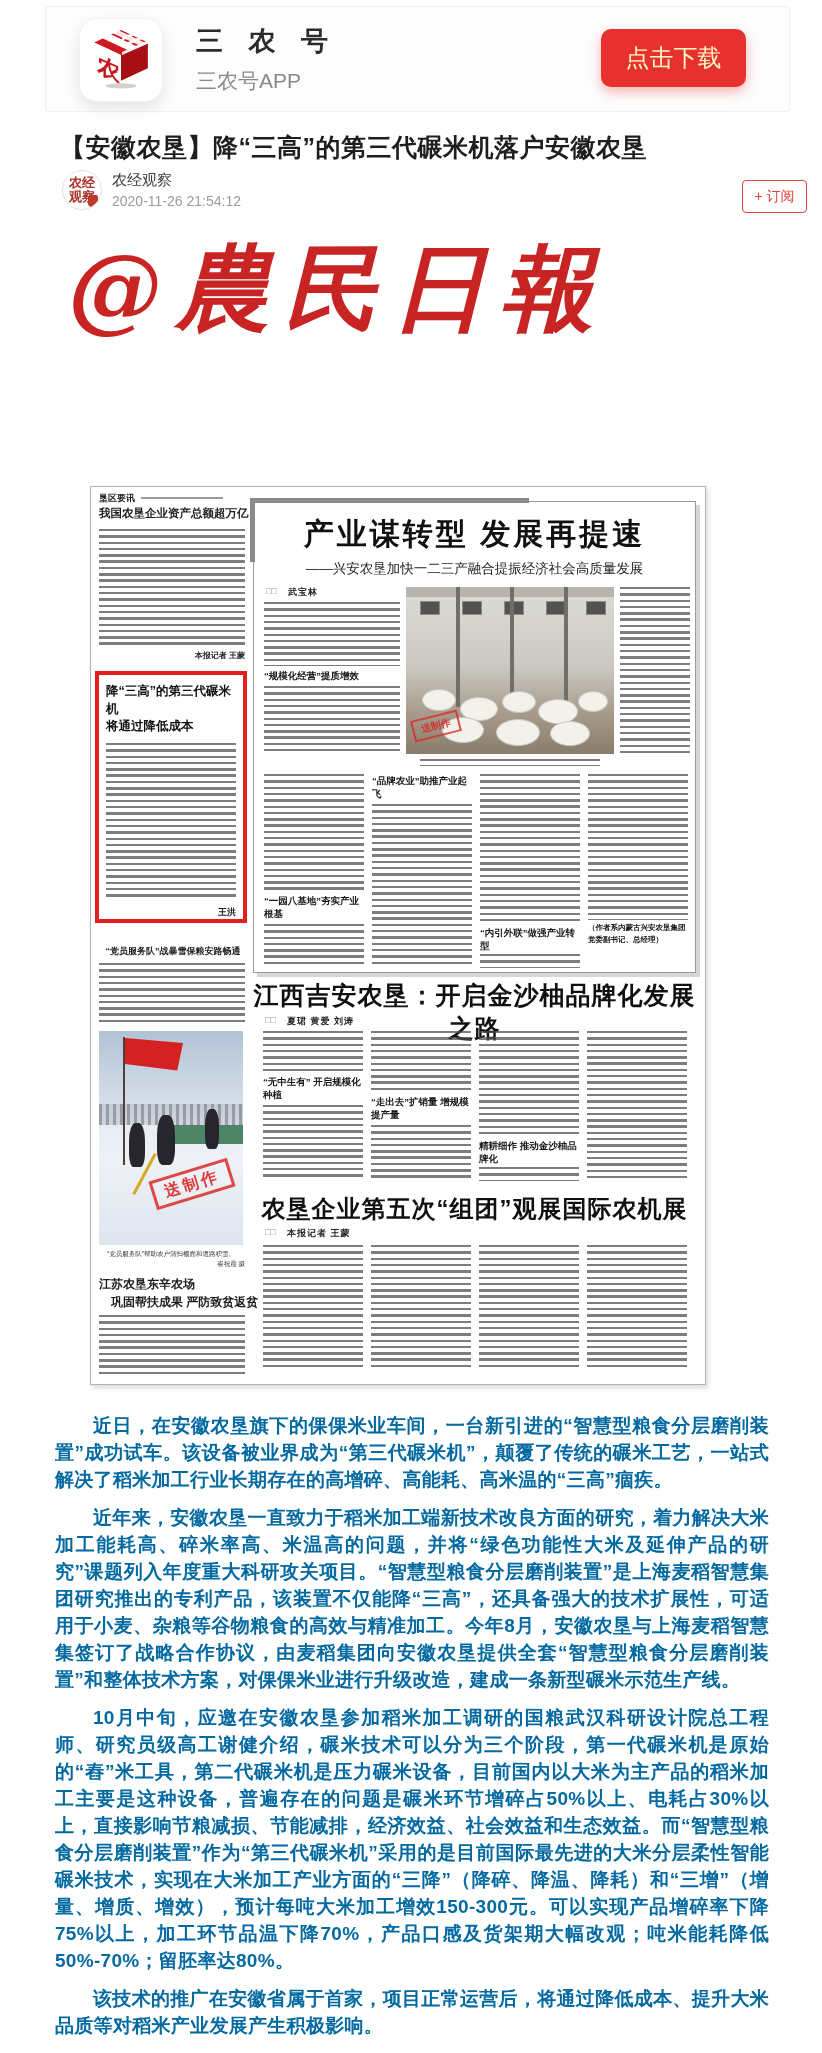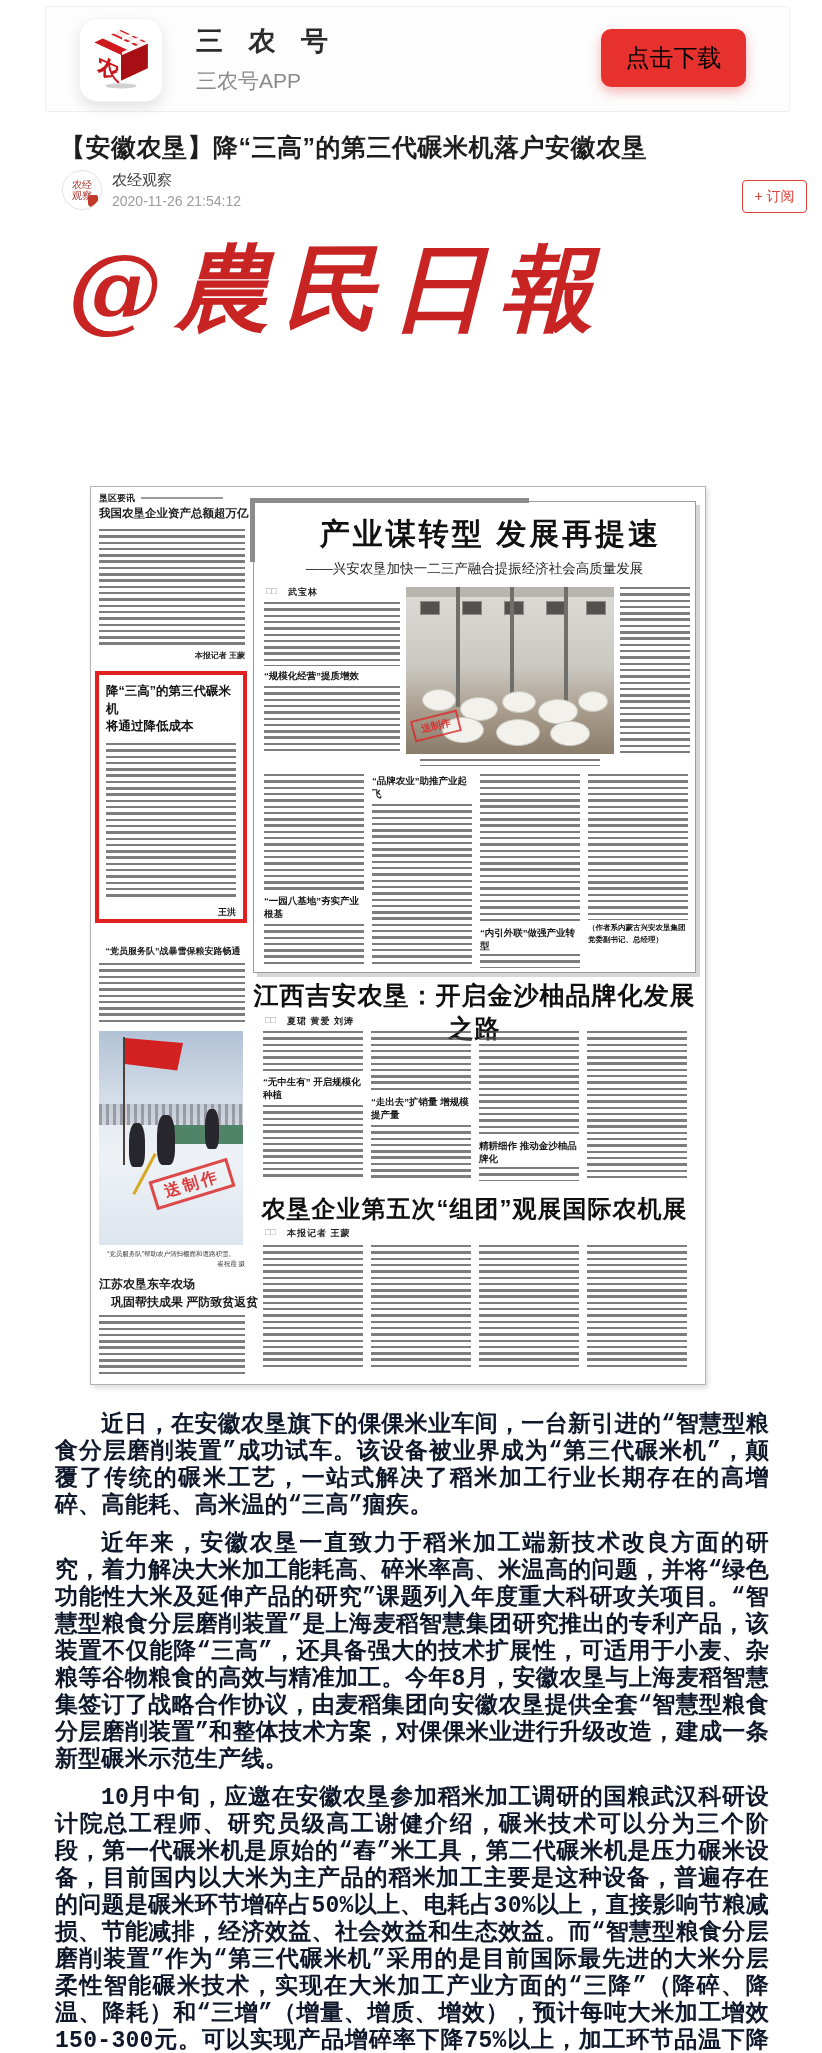--- a/index.html
+++ b/index.html
@@ -17,7 +17,7 @@
               letter-spacing:9px; color:#2b2b2b; }
   .app-sub  { position:absolute; left:150px; top:60px; font-size:21px; color:#8a8a8a; }
   .download-btn { position:absolute; left:555px; top:22px; width:145px; height:58px; background:#e6312e;
-                  color:#000000; font-size:24px; border-radius:10px; display:flex; align-items:center;
+                  color:#fef9c3; font-size:24px; border-radius:10px; display:flex; align-items:center;
                   justify-content:center; box-shadow:0 5px 12px rgba(230,49,46,0.35); cursor:pointer; }
 
   

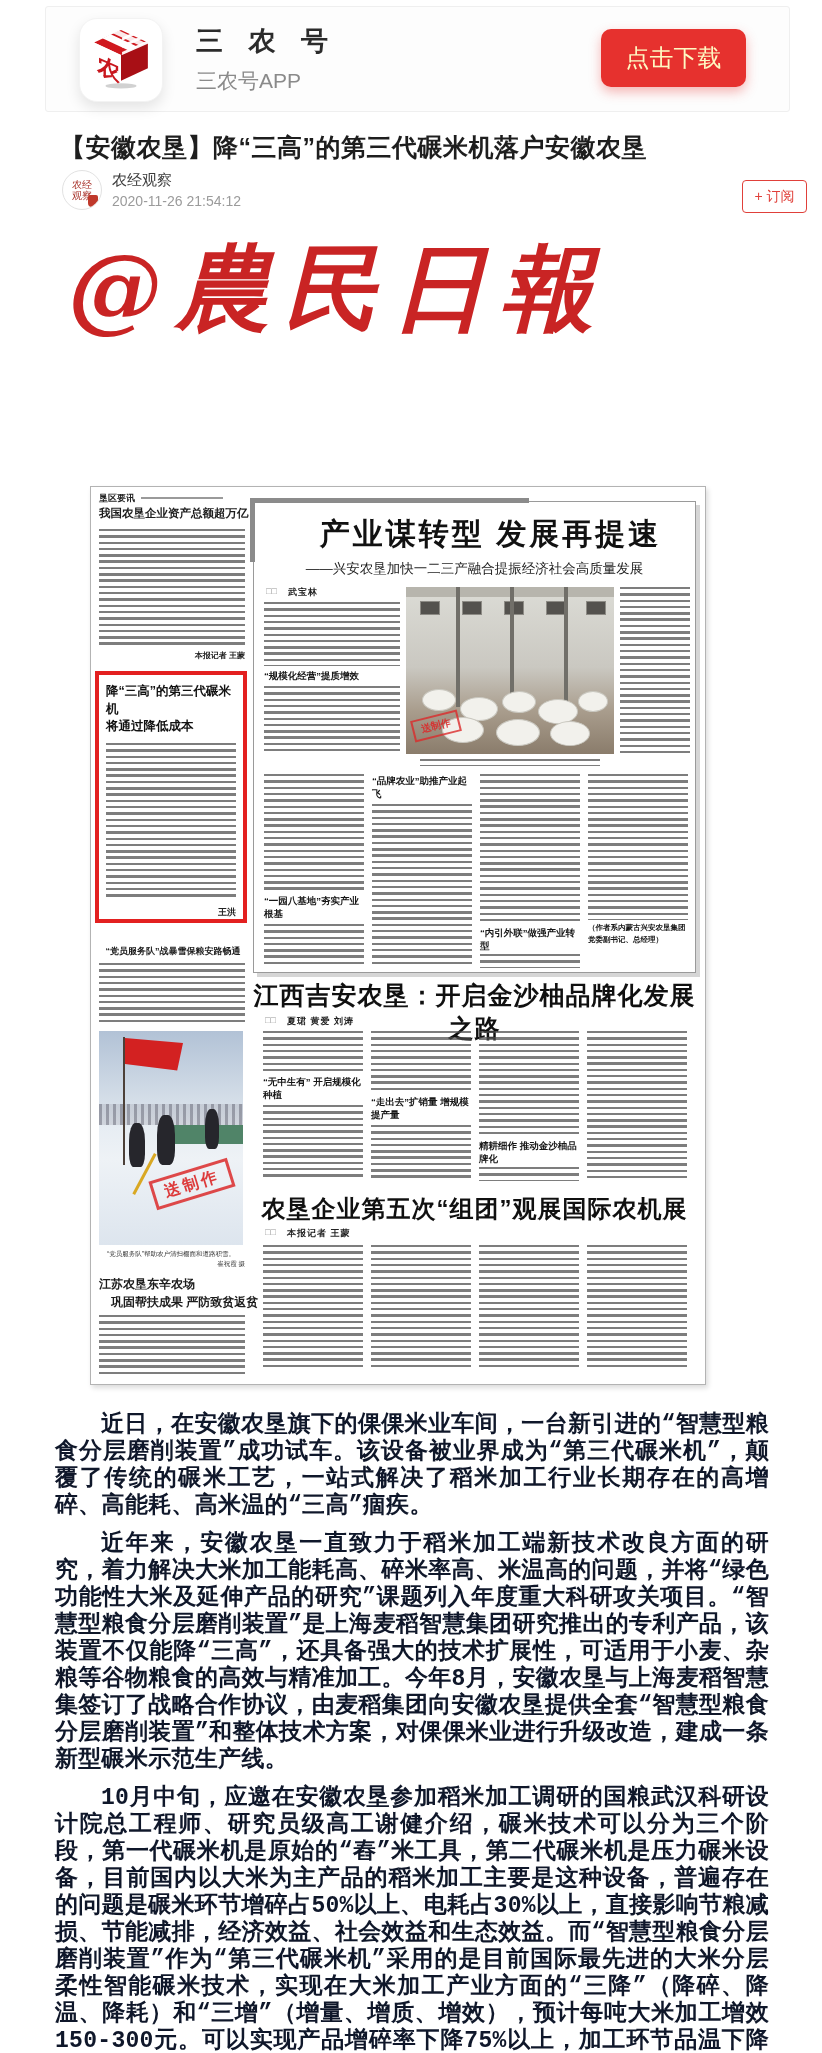--- a/index.html
+++ b/index.html
@@ -26,7 +26,7 @@
   .avatar { position:absolute; left:62px; top:170px; width:40px; height:40px; border-radius:50%;
             background:#fff; border:1px solid #e2e2e2; display:flex; flex-direction:column;
             align-items:center; justify-content:center; overflow:hidden; }
-  .avatar span { font-size:10px; font-weight:normal; color:#a8322a; line-height:1.1; }
+  .avatar span { font-size:13px; font-weight:bold; color:#a8322a; line-height:1.1; }
   .avatar .blob { position:absolute; right:3px; bottom:2px; width:10px; height:12px;
                   background:#c0392b; border-radius:2px 2px 4px 4px; }
   .author-name { position:absolute; left:112px; top:171px; font-size:15px; color:#3c3c3c; }

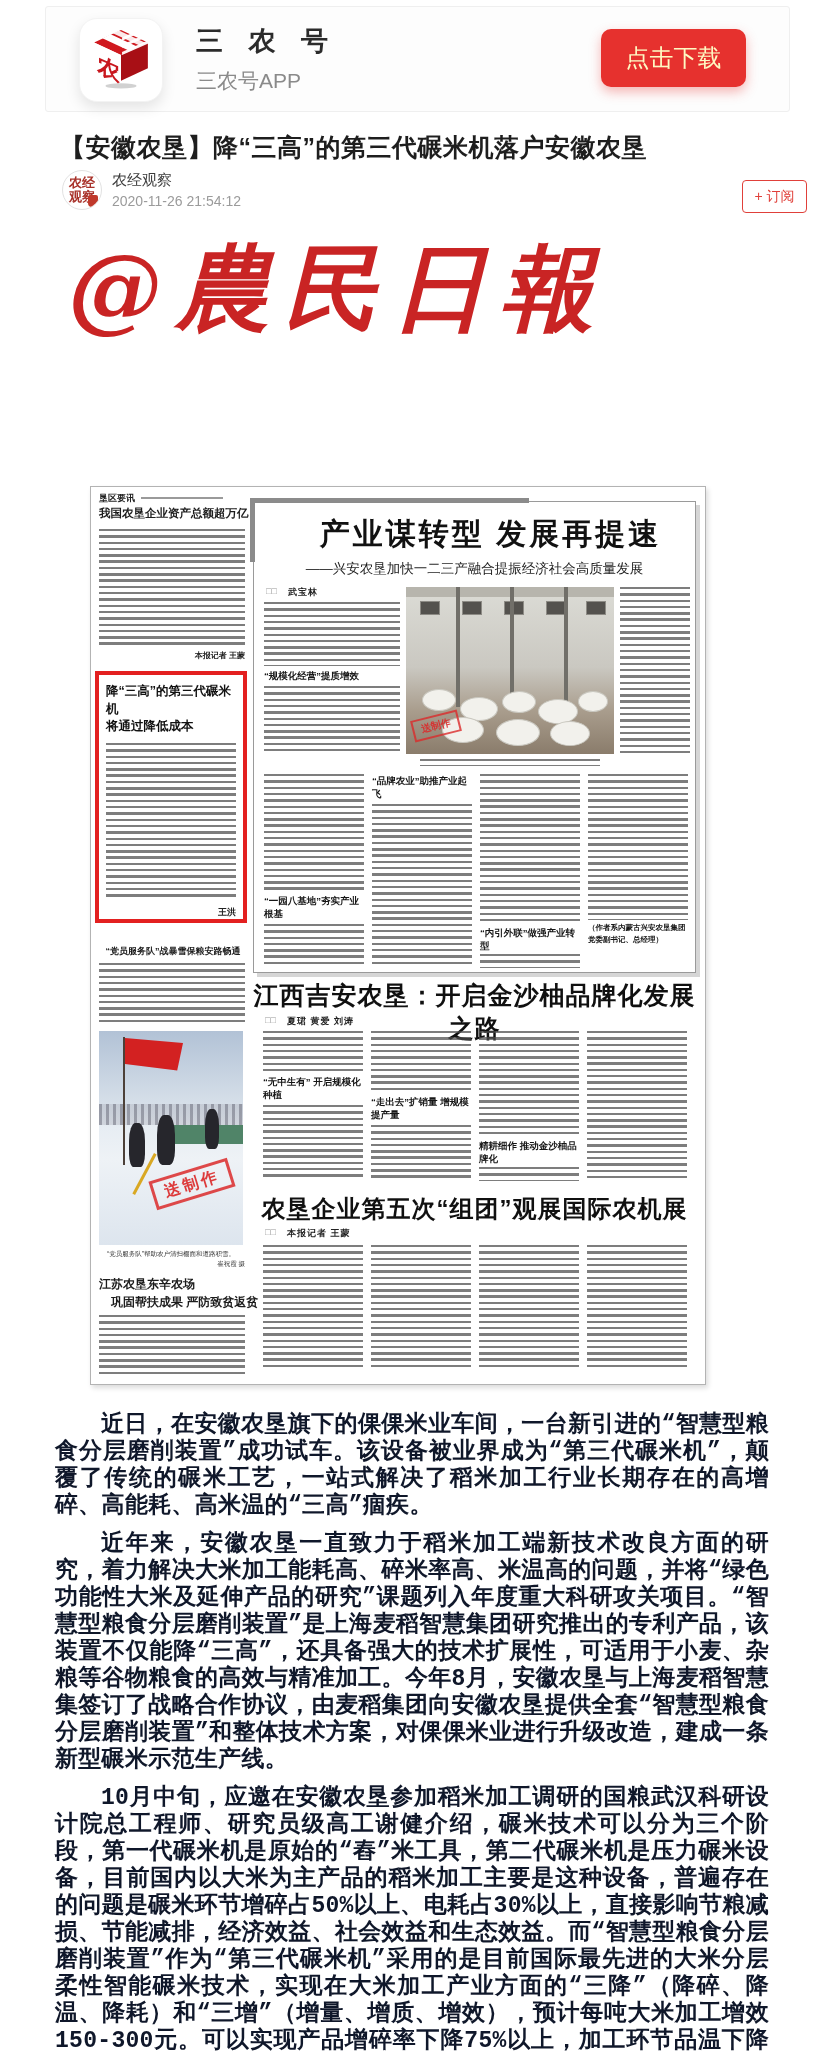--- a/index.html
+++ b/index.html
@@ -84,7 +84,7 @@
               box-shadow:4px 4px 0 rgba(0,0,0,0.16); }
   .bar-top { left:-1px; top:-4px; width:276px; height:5px; background:#8b8b8b; }
   .bar-left { left:-4px; top:-4px; width:5px; height:64px; background:#8b8b8b; }
-  .main-headline { left:16px; top:12px; width:100%; text-align:center; font-size:30px; font-weight:bold;
+  .main-headline { left:0; top:12px; width:100%; text-align:center; font-size:30px; font-weight:bold;
                    color:#111; letter-spacing:3px; }
   .main-subtitle { left:0; top:58px; width:100%; text-align:center; font-size:13.5px; color:#1d1d1d; }
   .byline { font-size:9px; color:#999; }

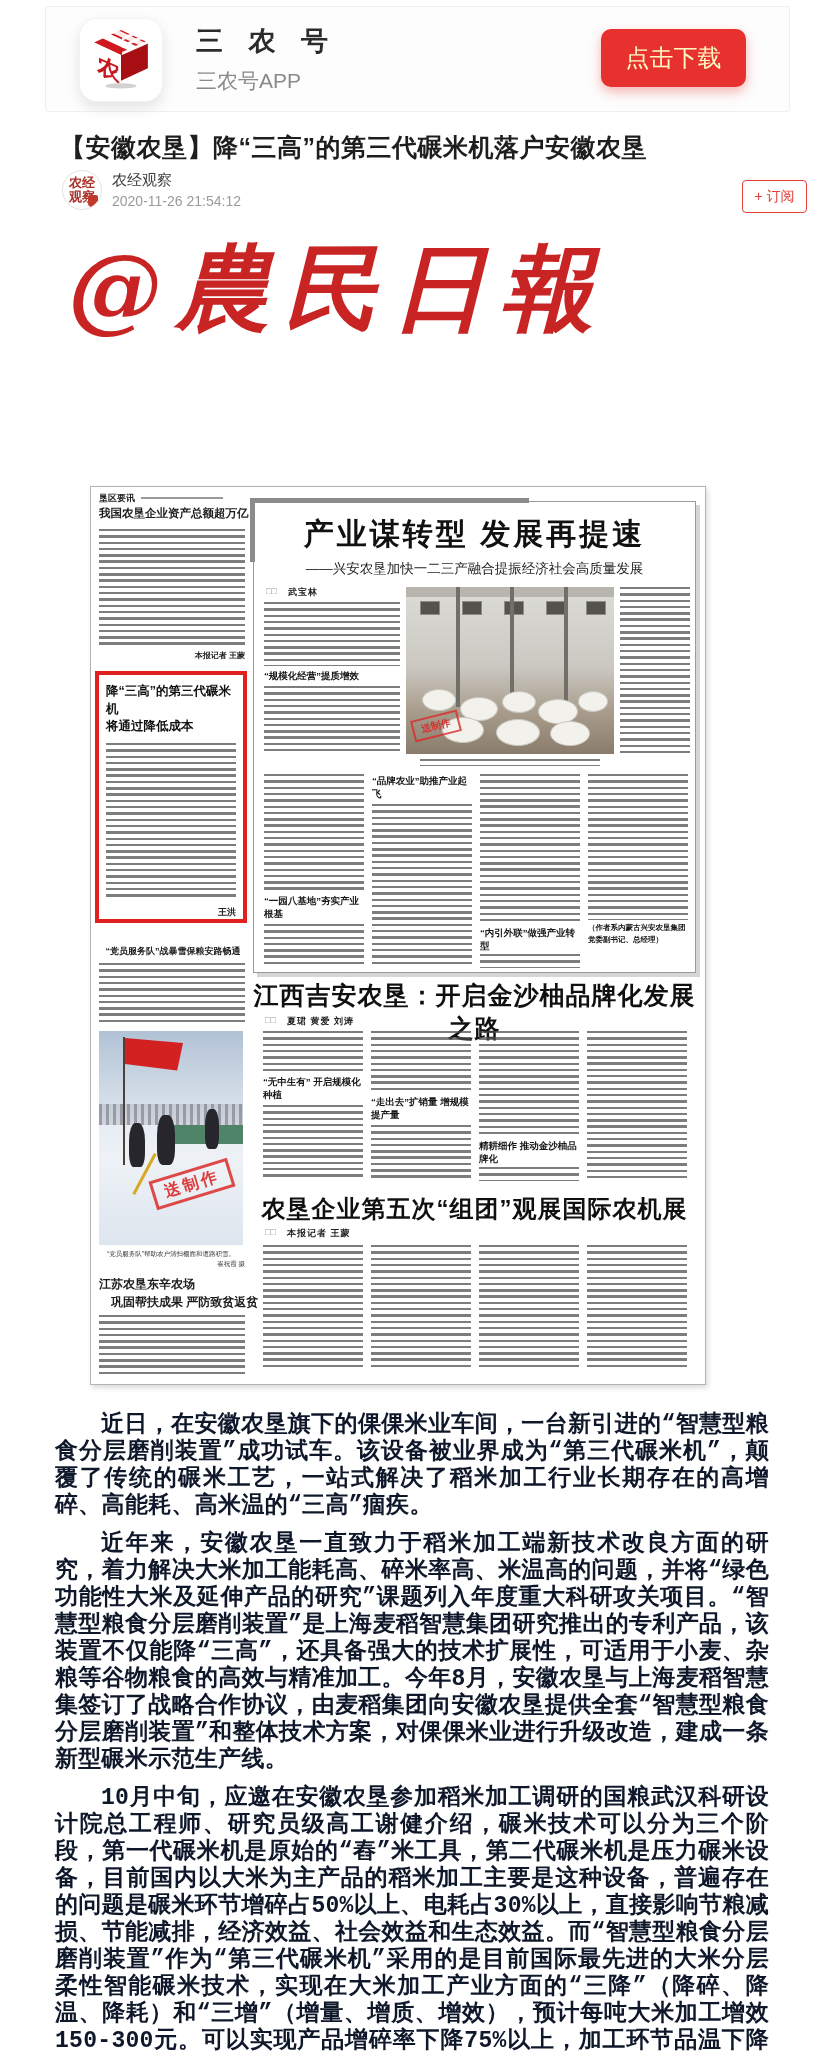--- a/index.html
+++ b/index.html
@@ -111,8 +111,8 @@
 
   
   .body-text { position:absolute; left:55px; top:1412px; width:714px; }
-  .body-text p { font-size:23px; line-height:27px; color:#0f172a; font-weight:bold;
-                 text-indent:2em; margin:0 0 11px 0; letter-spacing:0.3px; text-align:justify;font-family:Liberation Mono, monospace; }
+  .body-text p { font-size:19px; line-height:27px; color:#0369a1; font-weight:bold;
+                 text-indent:2em; margin:0 0 11px 0; letter-spacing:0.3px; text-align:justify; }
 </style>
 </head>
 <body>

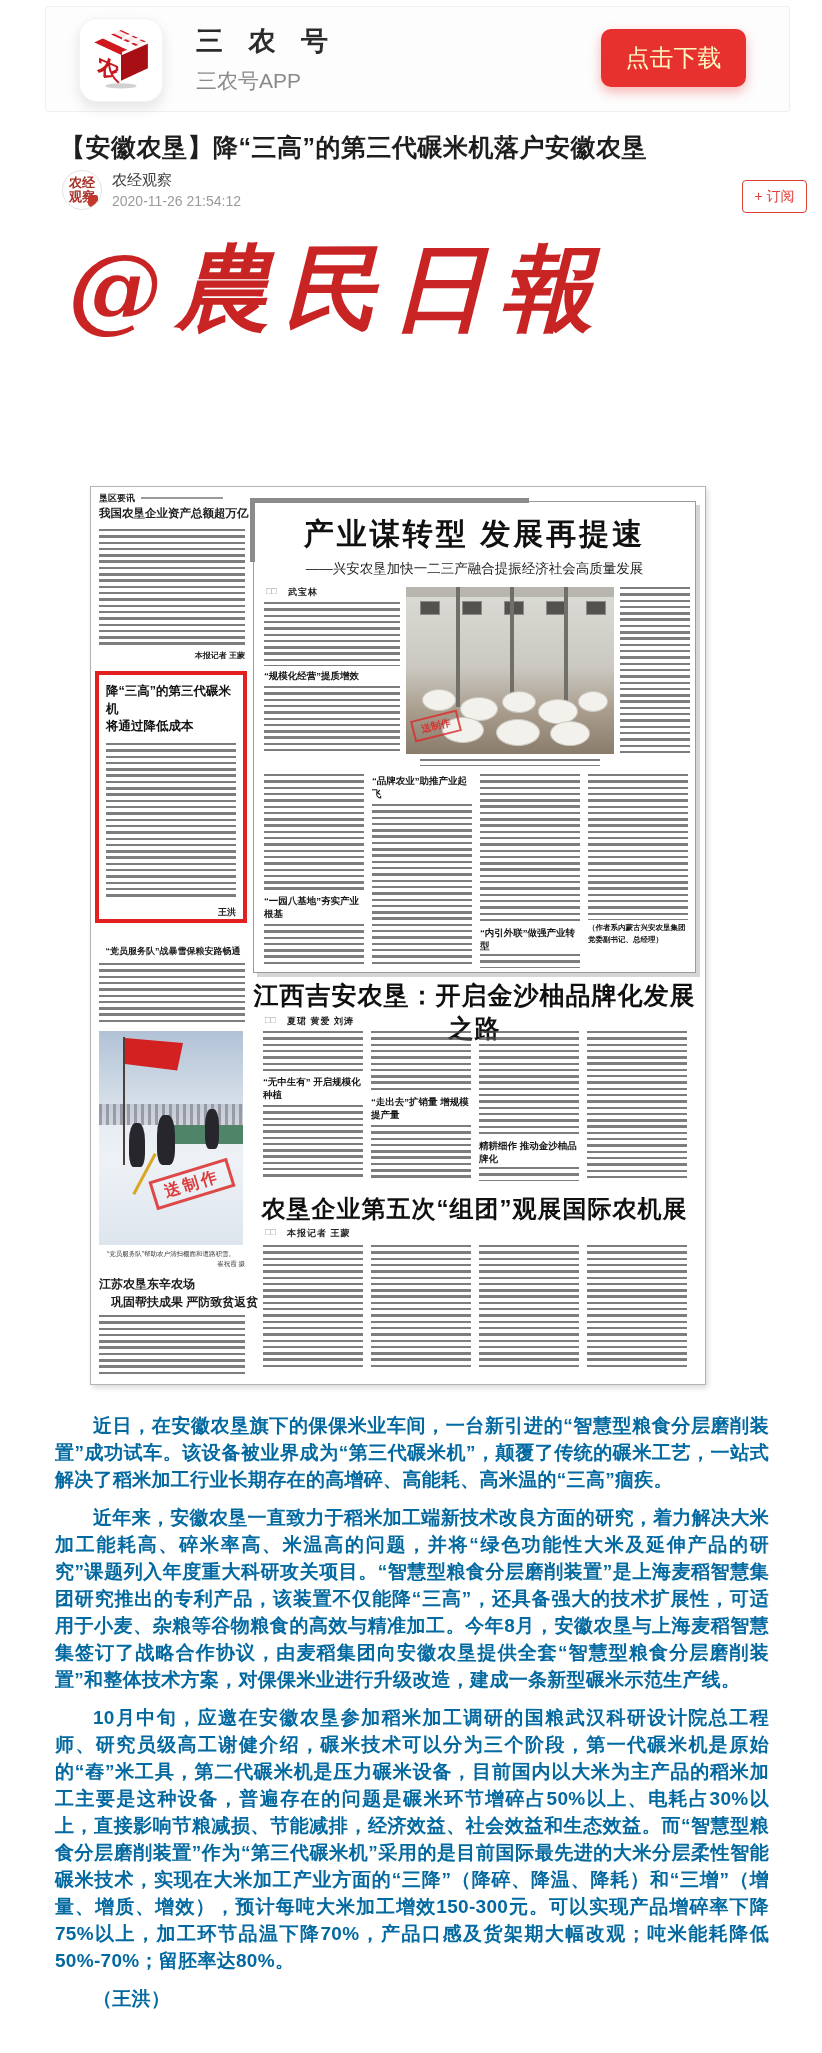--- a/index.html
+++ b/index.html
@@ -281,6 +281,7 @@
     <p>近日，在安徽农垦旗下的倮倮米业车间，一台新引进的“智慧型粮食分层磨削装置”成功试车。该设备被业界成为“第三代碾米机”，颠覆了传统的碾米工艺，一站式解决了稻米加工行业长期存在的高增碎、高能耗、高米温的“三高”痼疾。</p>
     <p>近年来，安徽农垦一直致力于稻米加工端新技术改良方面的研究，着力解决大米加工能耗高、碎米率高、米温高的问题，并将“绿色功能性大米及延伸产品的研究”课题列入年度重大科研攻关项目。“智慧型粮食分层磨削装置”是上海麦稻智慧集团研究推出的专利产品，该装置不仅能降“三高”，还具备强大的技术扩展性，可适用于小麦、杂粮等谷物粮食的高效与精准加工。今年8月，安徽农垦与上海麦稻智慧集签订了战略合作协议，由麦稻集团向安徽农垦提供全套“智慧型粮食分层磨削装置”和整体技术方案，对倮倮米业进行升级改造，建成一条新型碾米示范生产线。</p>
     <p>10月中旬，应邀在安徽农垦参加稻米加工调研的国粮武汉科研设计院总工程师、研究员级高工谢健介绍，碾米技术可以分为三个阶段，第一代碾米机是原始的“舂”米工具，第二代碾米机是压力碾米设备，目前国内以大米为主产品的稻米加工主要是这种设备，普遍存在的问题是碾米环节增碎占50%以上、电耗占30%以上，直接影响节粮减损、节能减排，经济效益、社会效益和生态效益。而“智慧型粮食分层磨削装置”作为“第三代碾米机”采用的是目前国际最先进的大米分层柔性智能碾米技术，实现在大米加工产业方面的“三降”（降碎、降温、降耗）和“三增”（增量、增质、增效），预计每吨大米加工增效150-300元。可以实现产品增碎率下降75%以上，加工环节品温下降70%，产品口感及货架期大幅改观；吨米能耗降低50%-70%；留胚率达80%。</p>
+    <p>该技术的推广在安徽省属于首家，项目正常运营后，将通过降低成本、提升大米品质等对稻米产业发展产生积极影响。</p>
     <p>（王洪）</p>
   </div>
 

